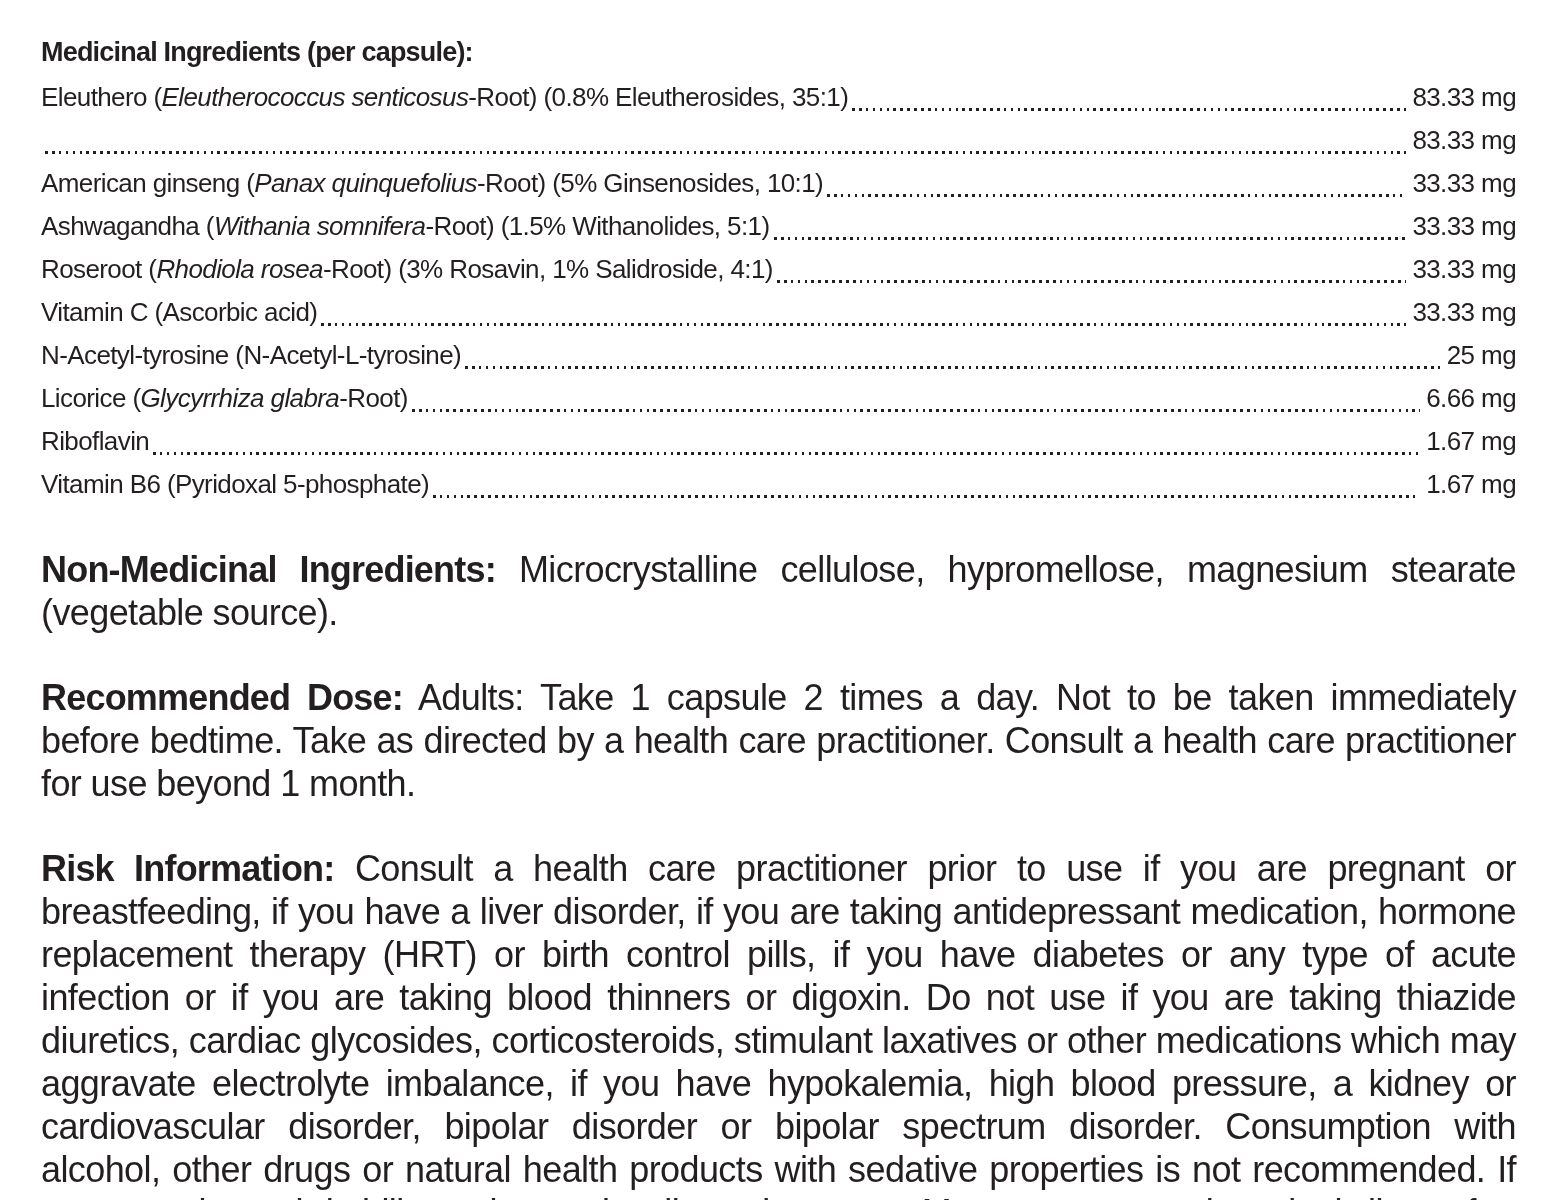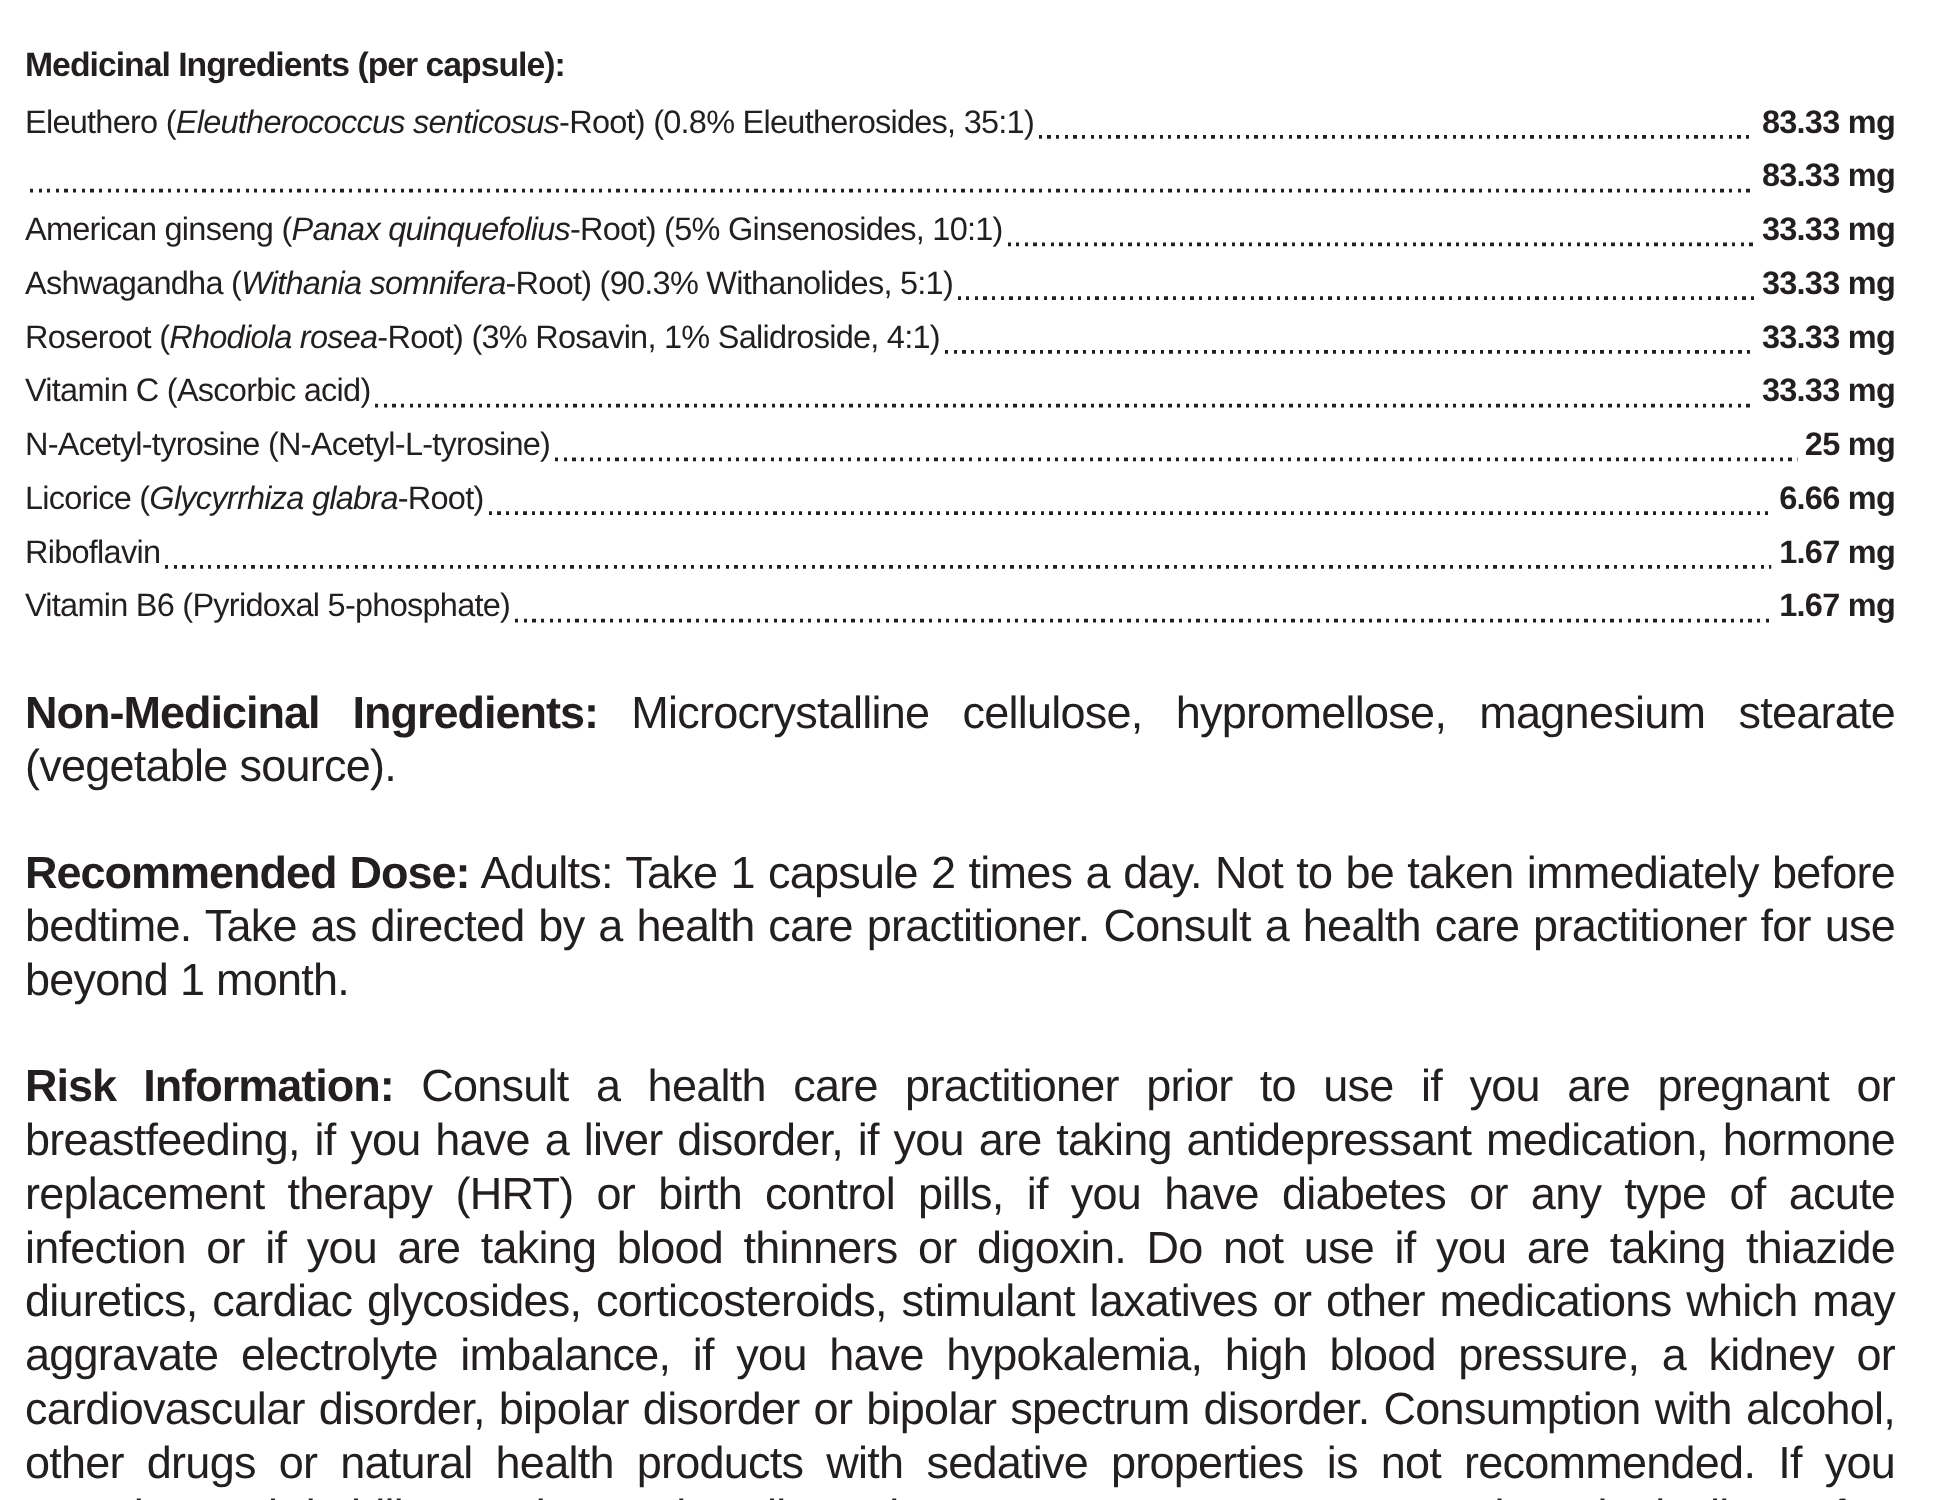--- a/index.html
+++ b/index.html
@@ -15,7 +15,7 @@
     box-sizing: border-box;
     width: 1556px;
     height: 1200px;
-    padding: 30px 40px 20px 20px;
+    padding: 30px 40px 20px 41px;
     overflow: hidden;
   }
   .section-heading {

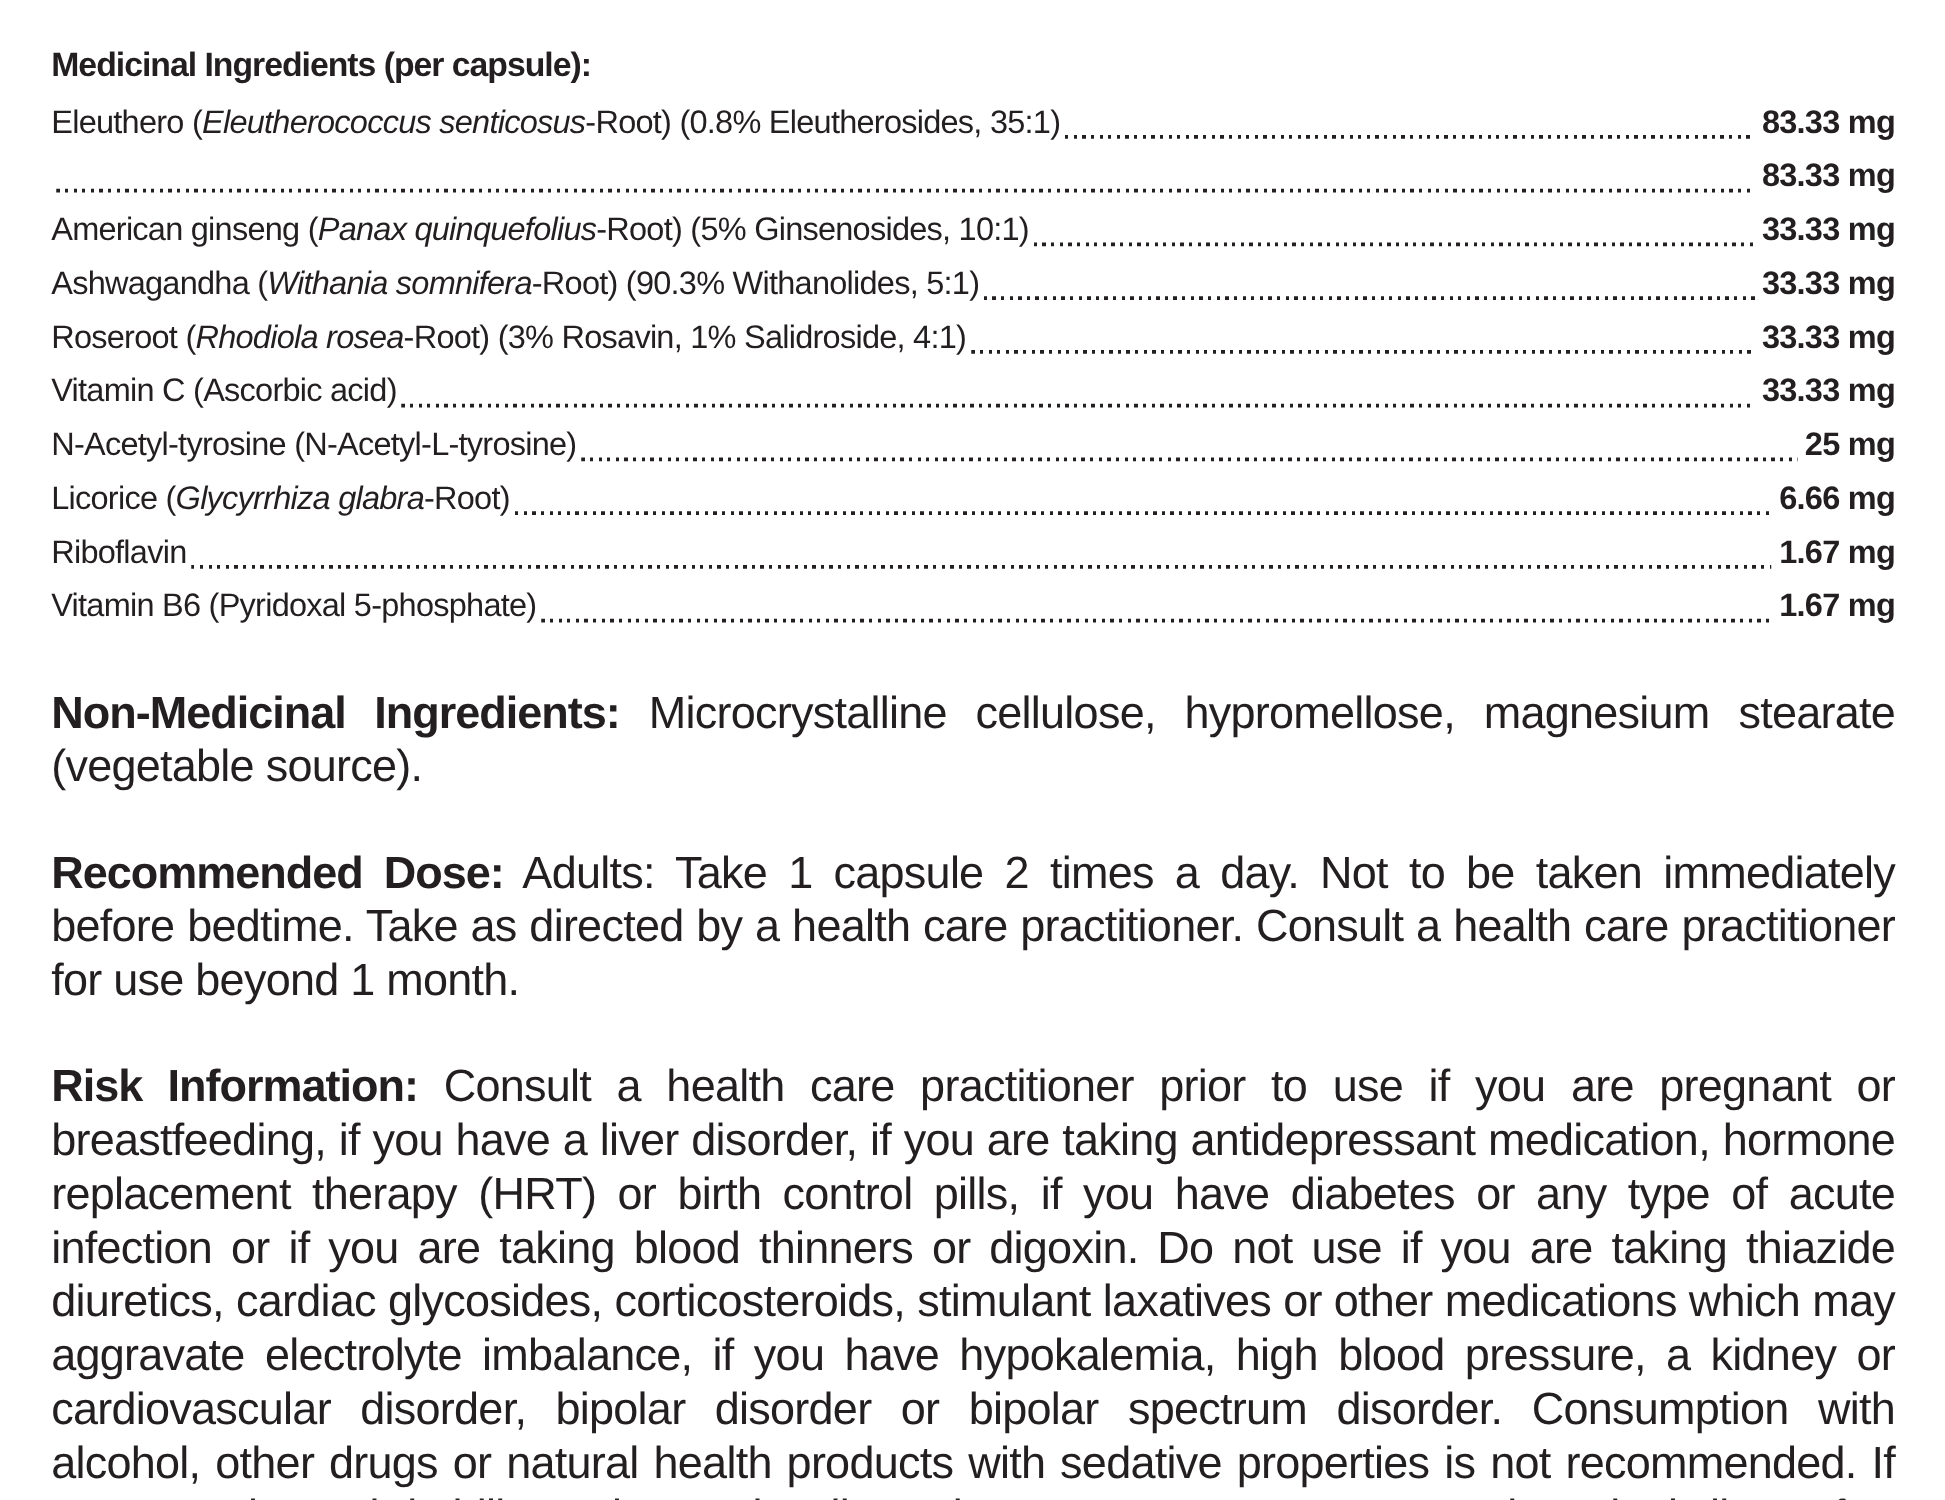--- a/index.html
+++ b/index.html
@@ -44,7 +44,7 @@
     margin: 0 6px 8px 4px;
     background-image: repeating-linear-gradient(to right, #231f20 0 2.6px, transparent 2.6px 6.9px);
   }
-  .amount { flex: 0 0 auto; white-space: nowrap; font-weight: bold; }
+  .amount { flex: 0 0 auto; white-space: nowrap; }
   p.para {
     font-size: 36px;
     letter-spacing: -0.6px;

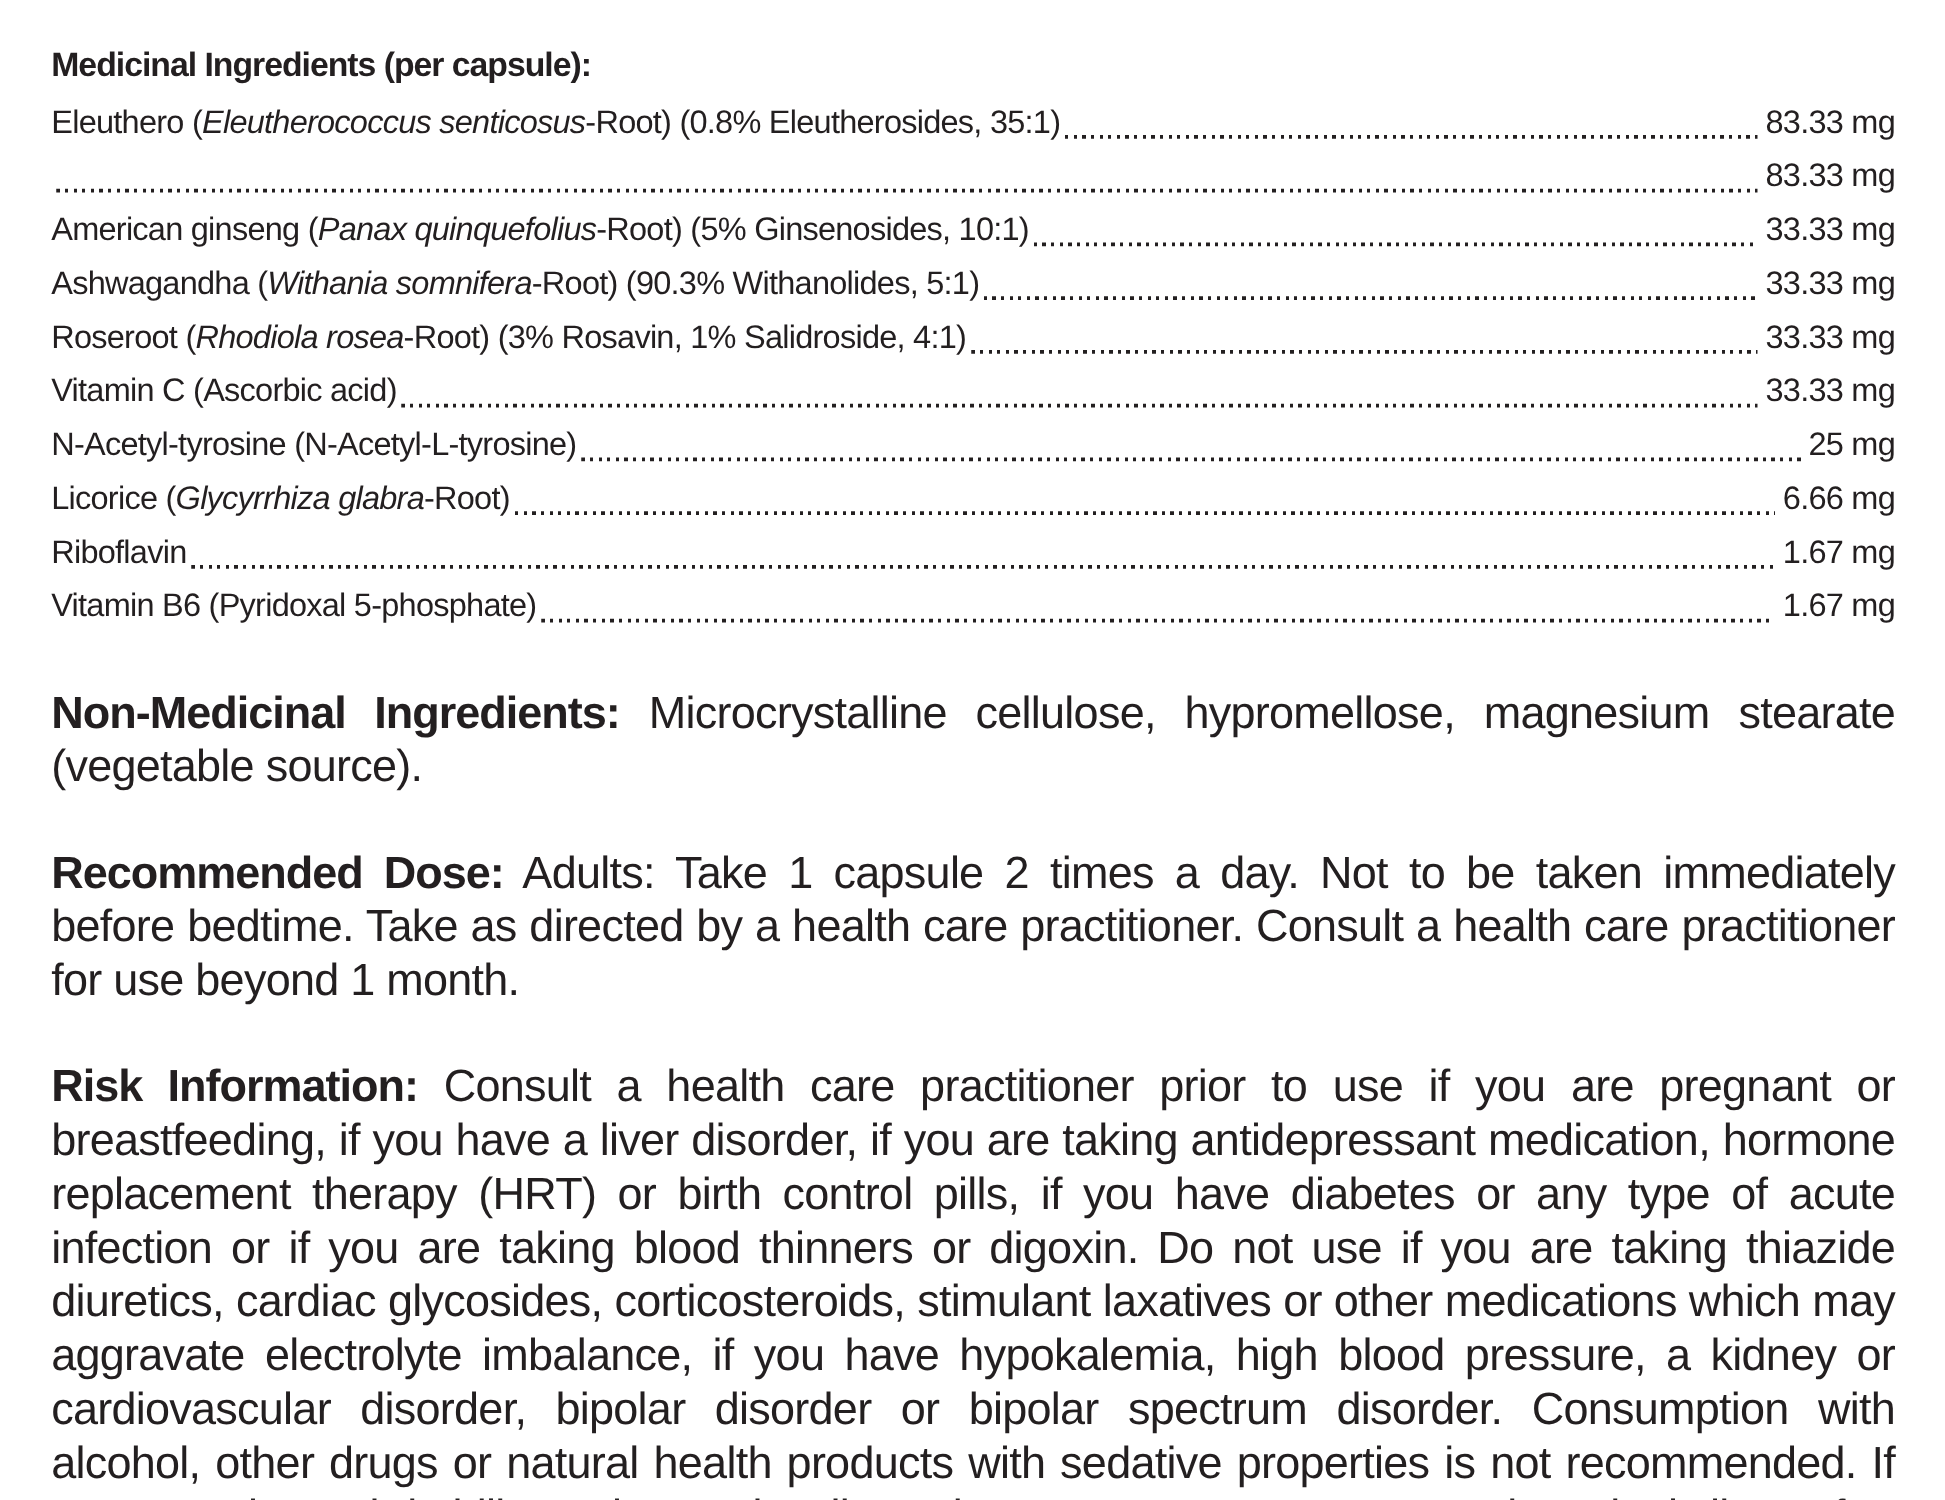--- a/index.html
+++ b/index.html
@@ -88,7 +88,7 @@
     </div>
 
     <div class="row">
-      <span class="name"><span>Ashwagandha (</span><i>Withania somnifera</i><span>-Root) (90.3% Withanolides, 5:1)</span></span>
+      <span class="name"><span>Ashwagandha (</span><i>Withania somnifera</i><span>-Root) (1.5% Withanolides, 5:1)</span></span>
       <span class="leader"></span>
       <span class="amount">33.33 mg</span>
     </div>

